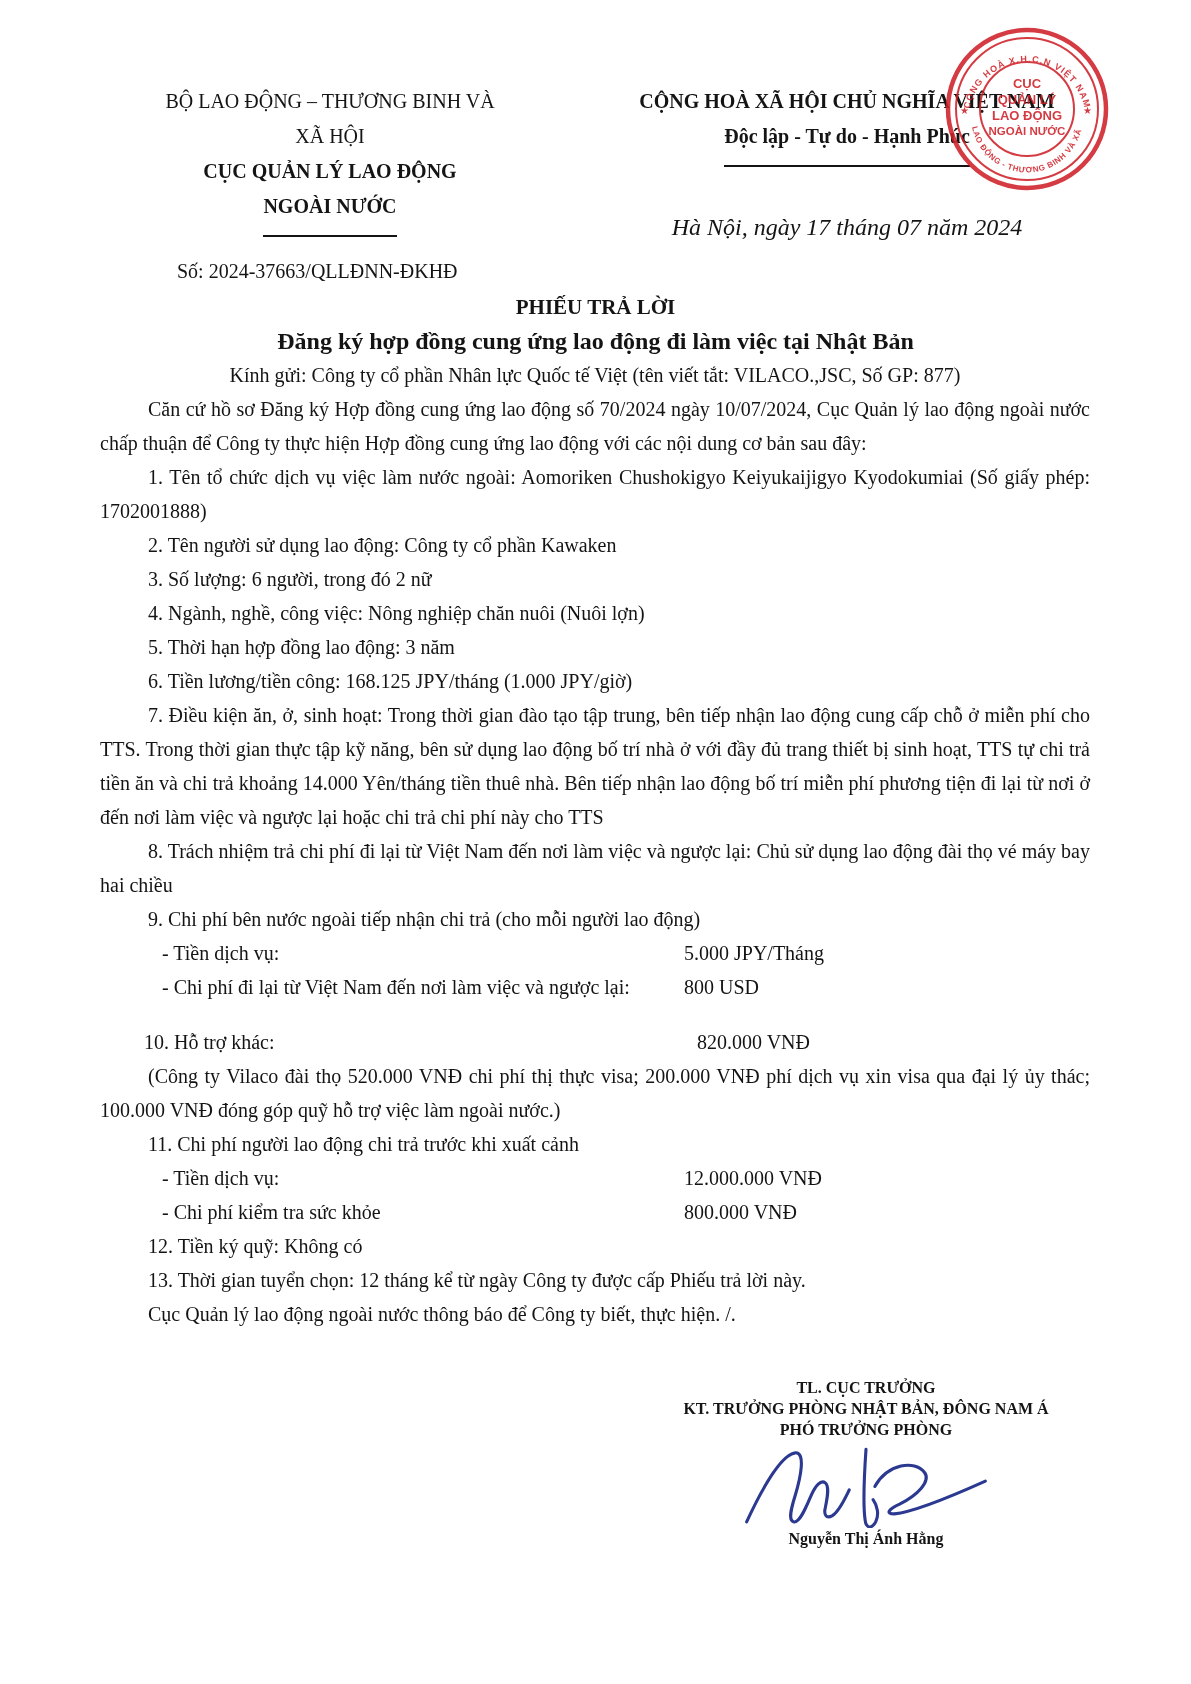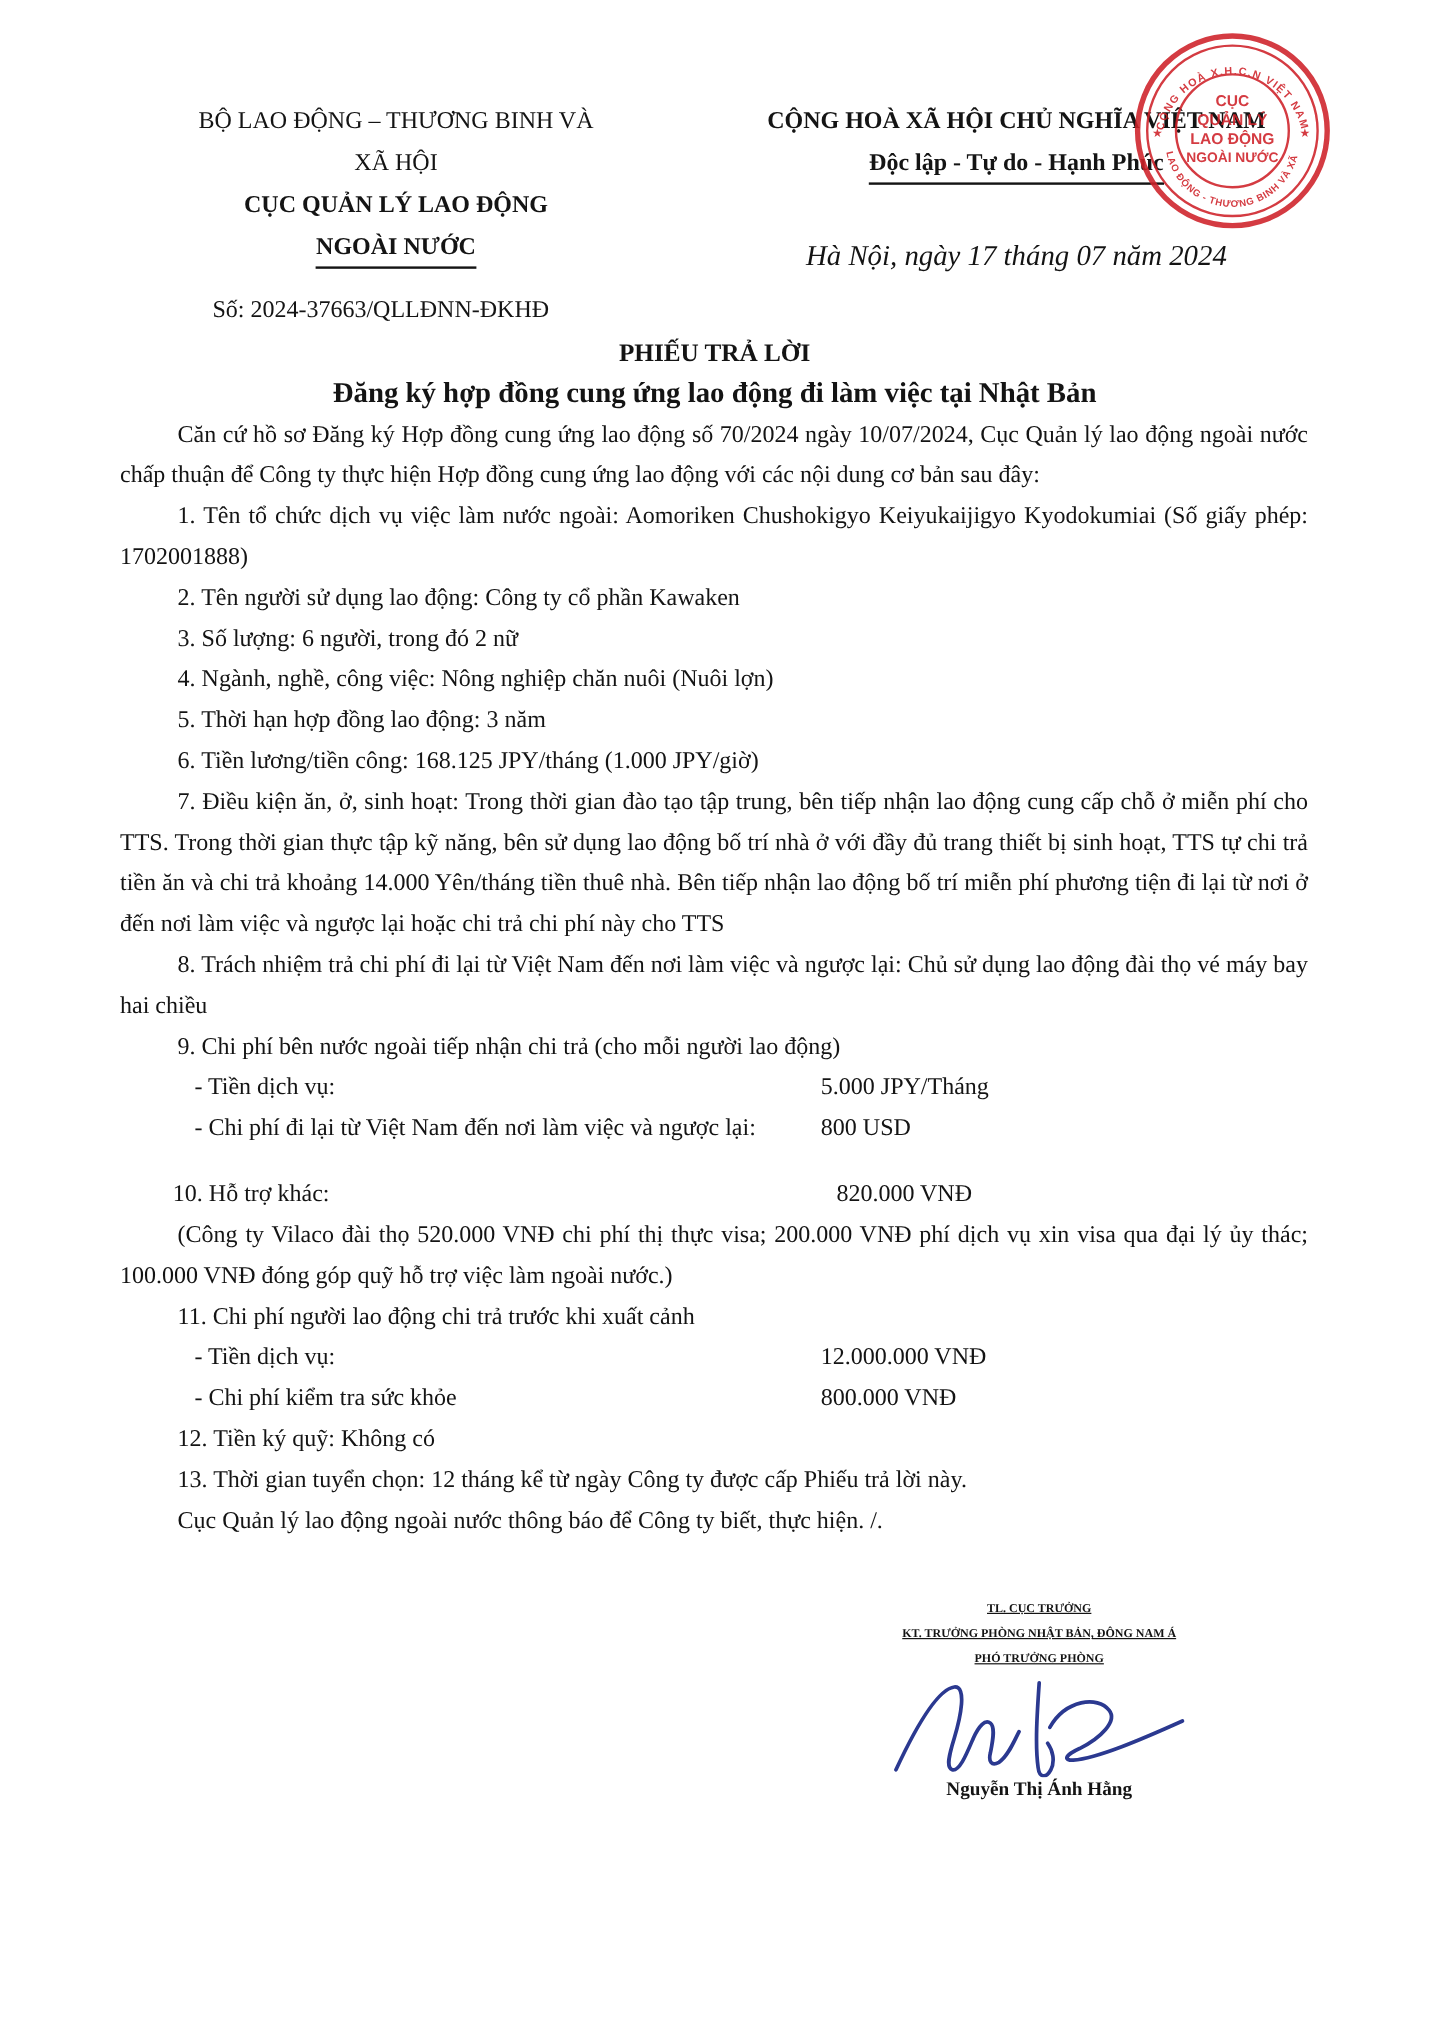--- a/index.html
+++ b/index.html
@@ -18,7 +18,7 @@
   .hdr-left{width:430px;margin-left:115px;text-align:center;font-size:20px;line-height:35px;}
   .hdr-right{width:560px;text-align:center;font-size:20px;line-height:35px;}
   .b{font-weight:bold;}
-  .u{display:inline-block;border-bottom:2px solid #141414;padding-bottom:3px;line-height:26px;}
+  .u{display:inline-block;border-bottom:2px solid #141414;padding-bottom:16px;line-height:26px;}
   .dateline{font-style:italic;margin-top:43px;font-size:24px;}
   .doc-number{margin-left:177px;margin-top:9px;font-size:20px;line-height:34px;}
   

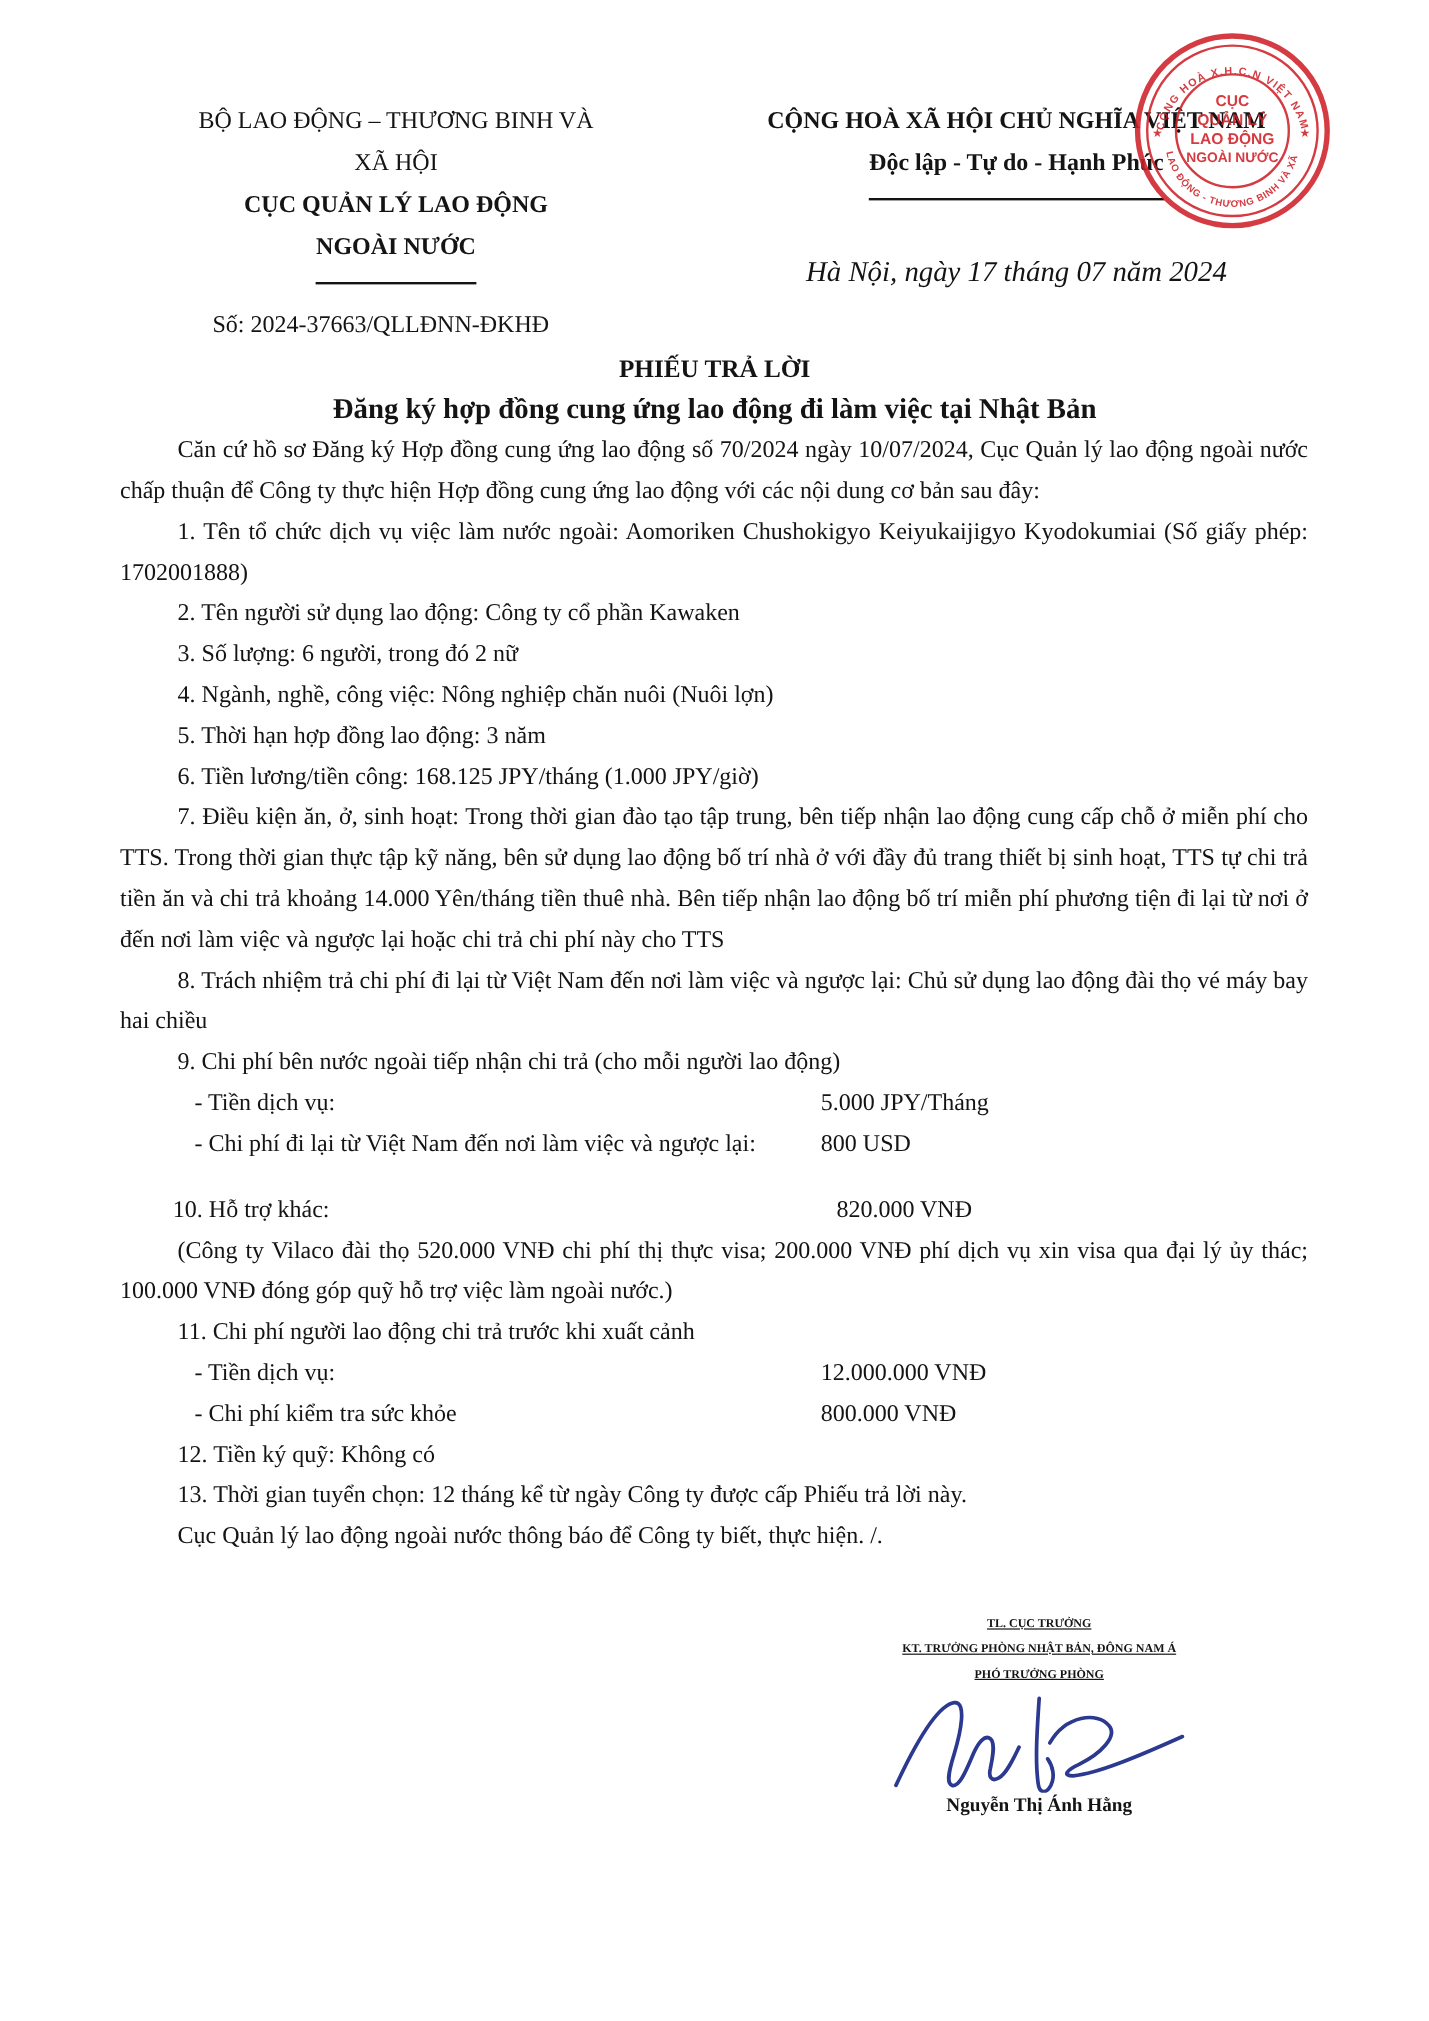--- a/index.html
+++ b/index.html
@@ -94,6 +94,7 @@
   <div class="subtitle">Đăng ký hợp đồng cung ứng lao động đi làm việc tại Nhật Bản</div>
 
   <div class="content">
+    <div class="center-line">Kính gửi: Công ty cổ phần Nhân lực Quốc tế Việt (tên viết tắt: VILACO.,JSC, Số GP: 877)</div>
     <div class="para">Căn cứ hồ sơ Đăng ký Hợp đồng cung ứng lao động số 70/2024 ngày 10/07/2024, Cục Quản lý lao động ngoài nước chấp thuận để Công ty thực hiện Hợp đồng cung ứng lao động với các nội dung cơ bản sau đây:</div>
     <div class="para">1. Tên tổ chức dịch vụ việc làm nước ngoài: Aomoriken Chushokigyo Keiyukaijigyo Kyodokumiai (Số giấy phép: 1702001888)</div>
     <div class="para">2. Tên người sử dụng lao động: Công ty cổ phần Kawaken</div>

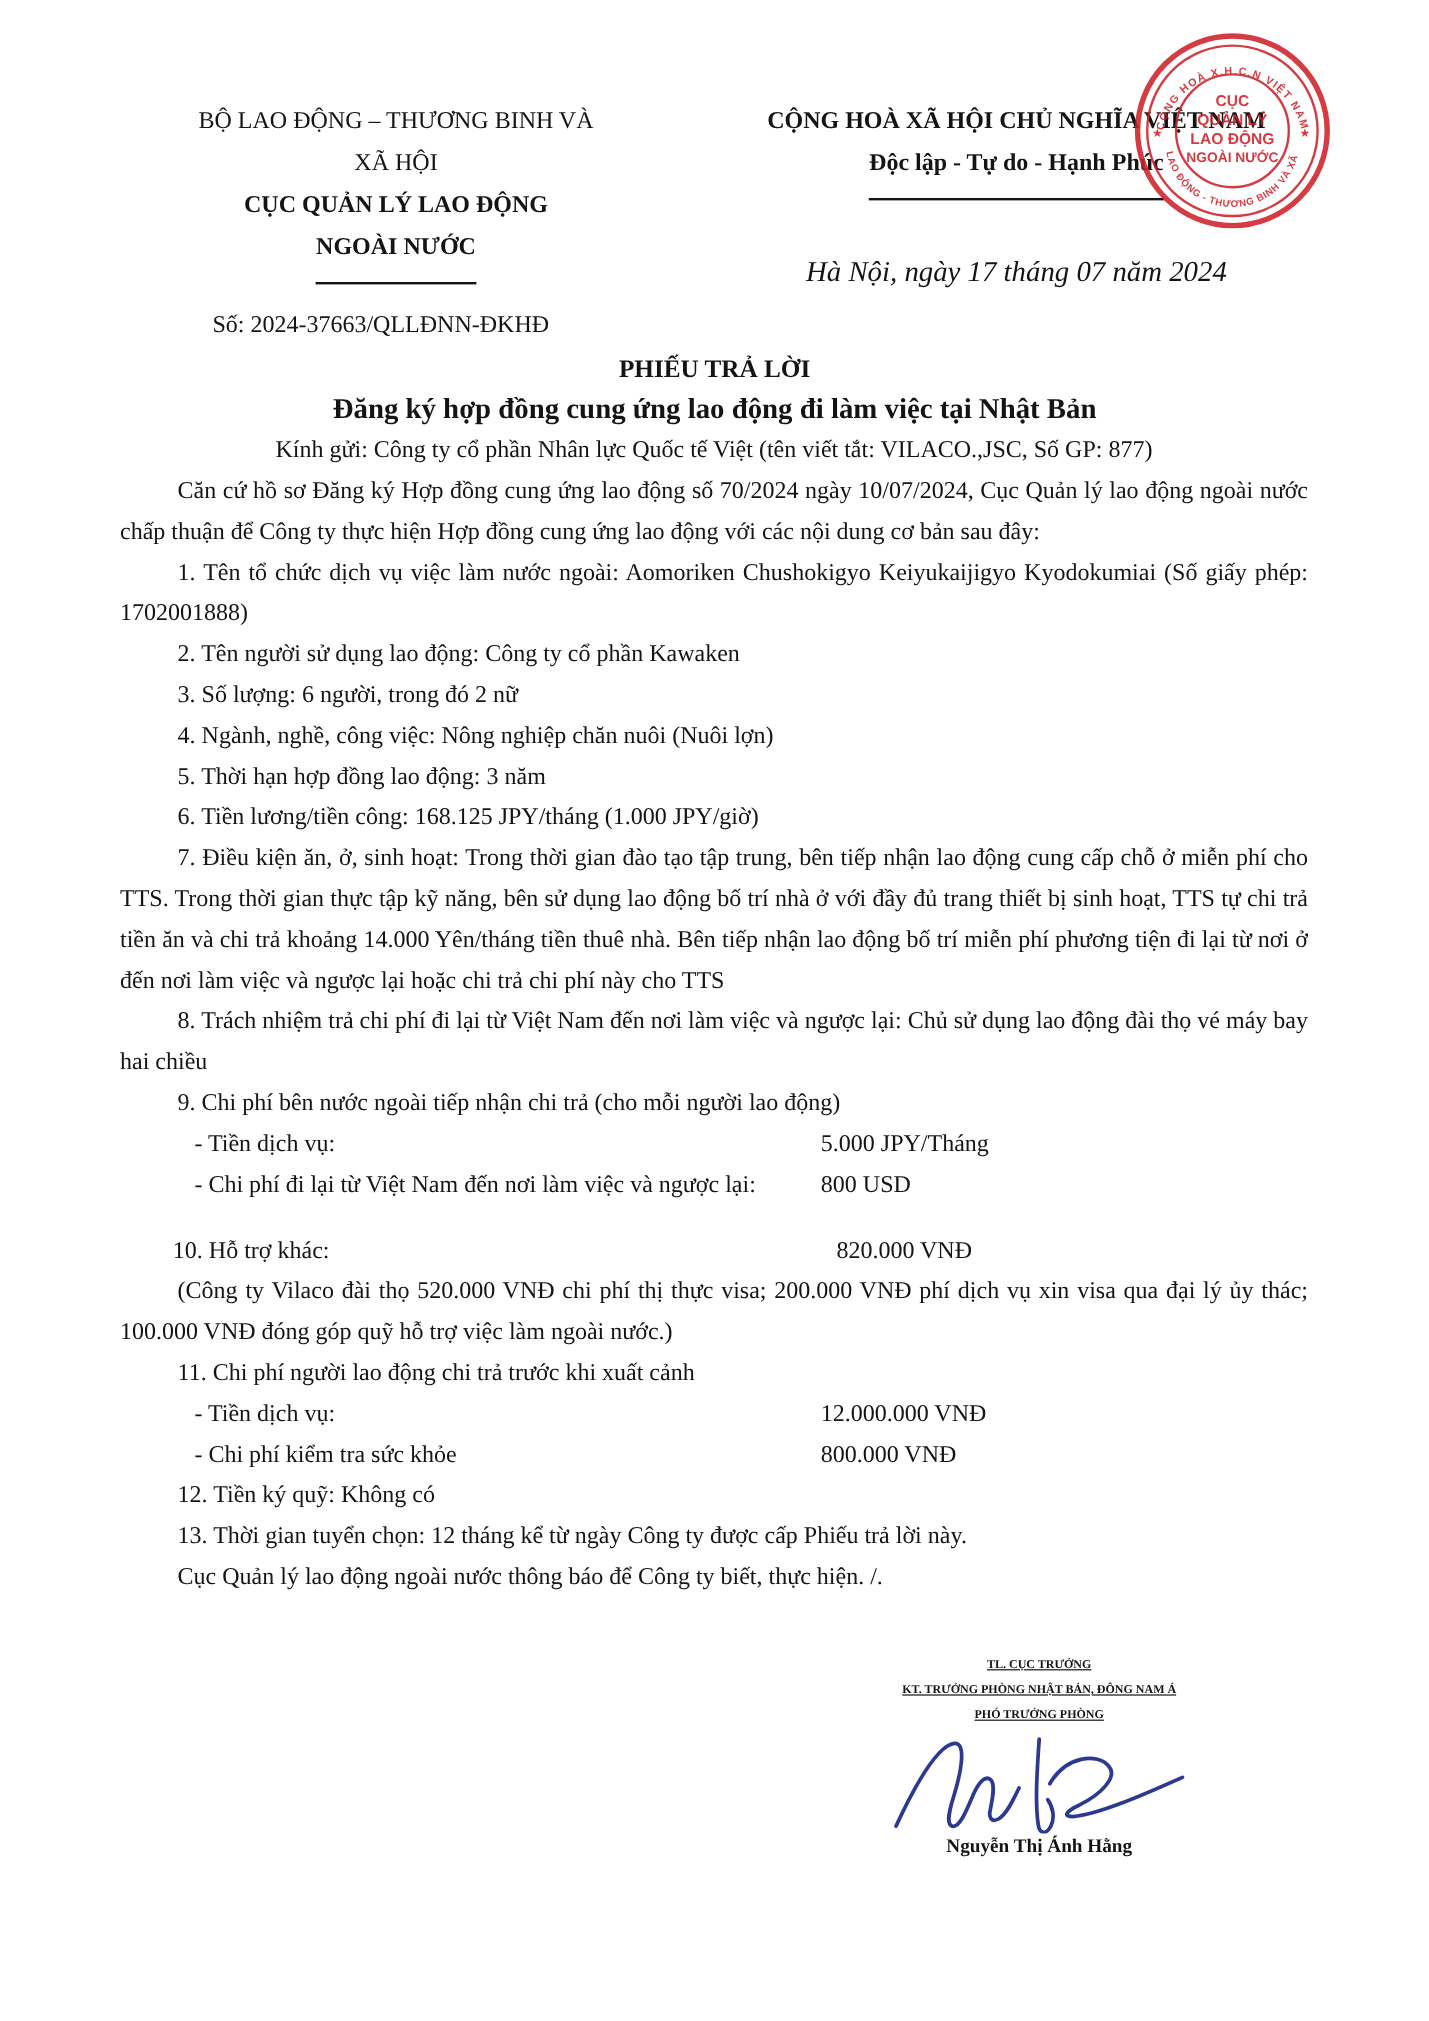--- a/index.html
+++ b/index.html
@@ -37,7 +37,7 @@
   .num-row .val{position:absolute;left:597px;top:0;}
   
   .sig-block{width:560px;margin-left:586px;margin-top:46px;text-align:center;}
-  .sig-titles{font-weight:bold;font-size:10px;line-height:21px;text-decoration:underline;}
+  .sig-titles{font-weight:bold;font-size:16px;line-height:21px;}
   .sig-svg{margin-top:4px;height:84px;}
   .sig-name{font-weight:bold;font-size:16px;margin-top:2px;}
   .stamp-red{fill:var(--stamp-color);}

